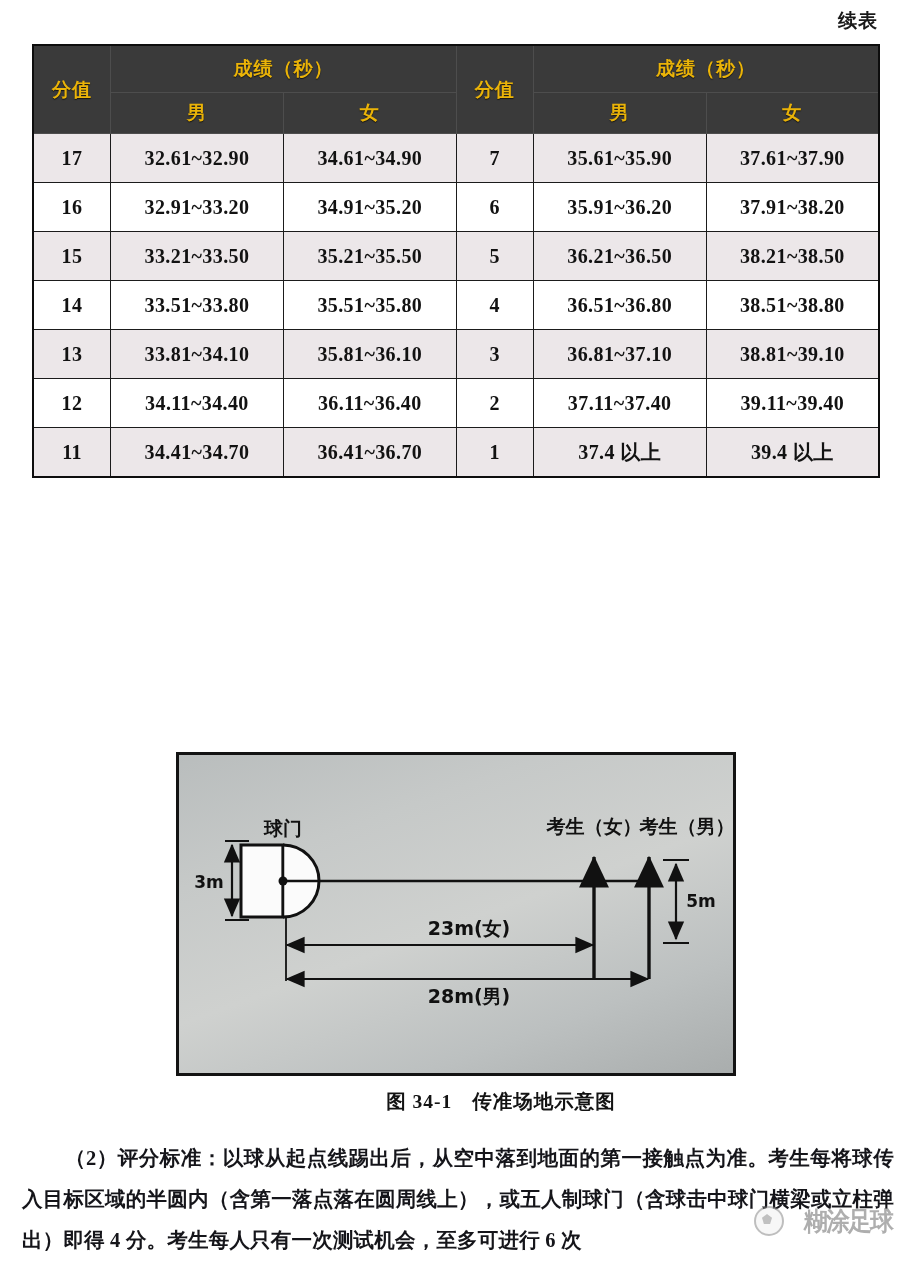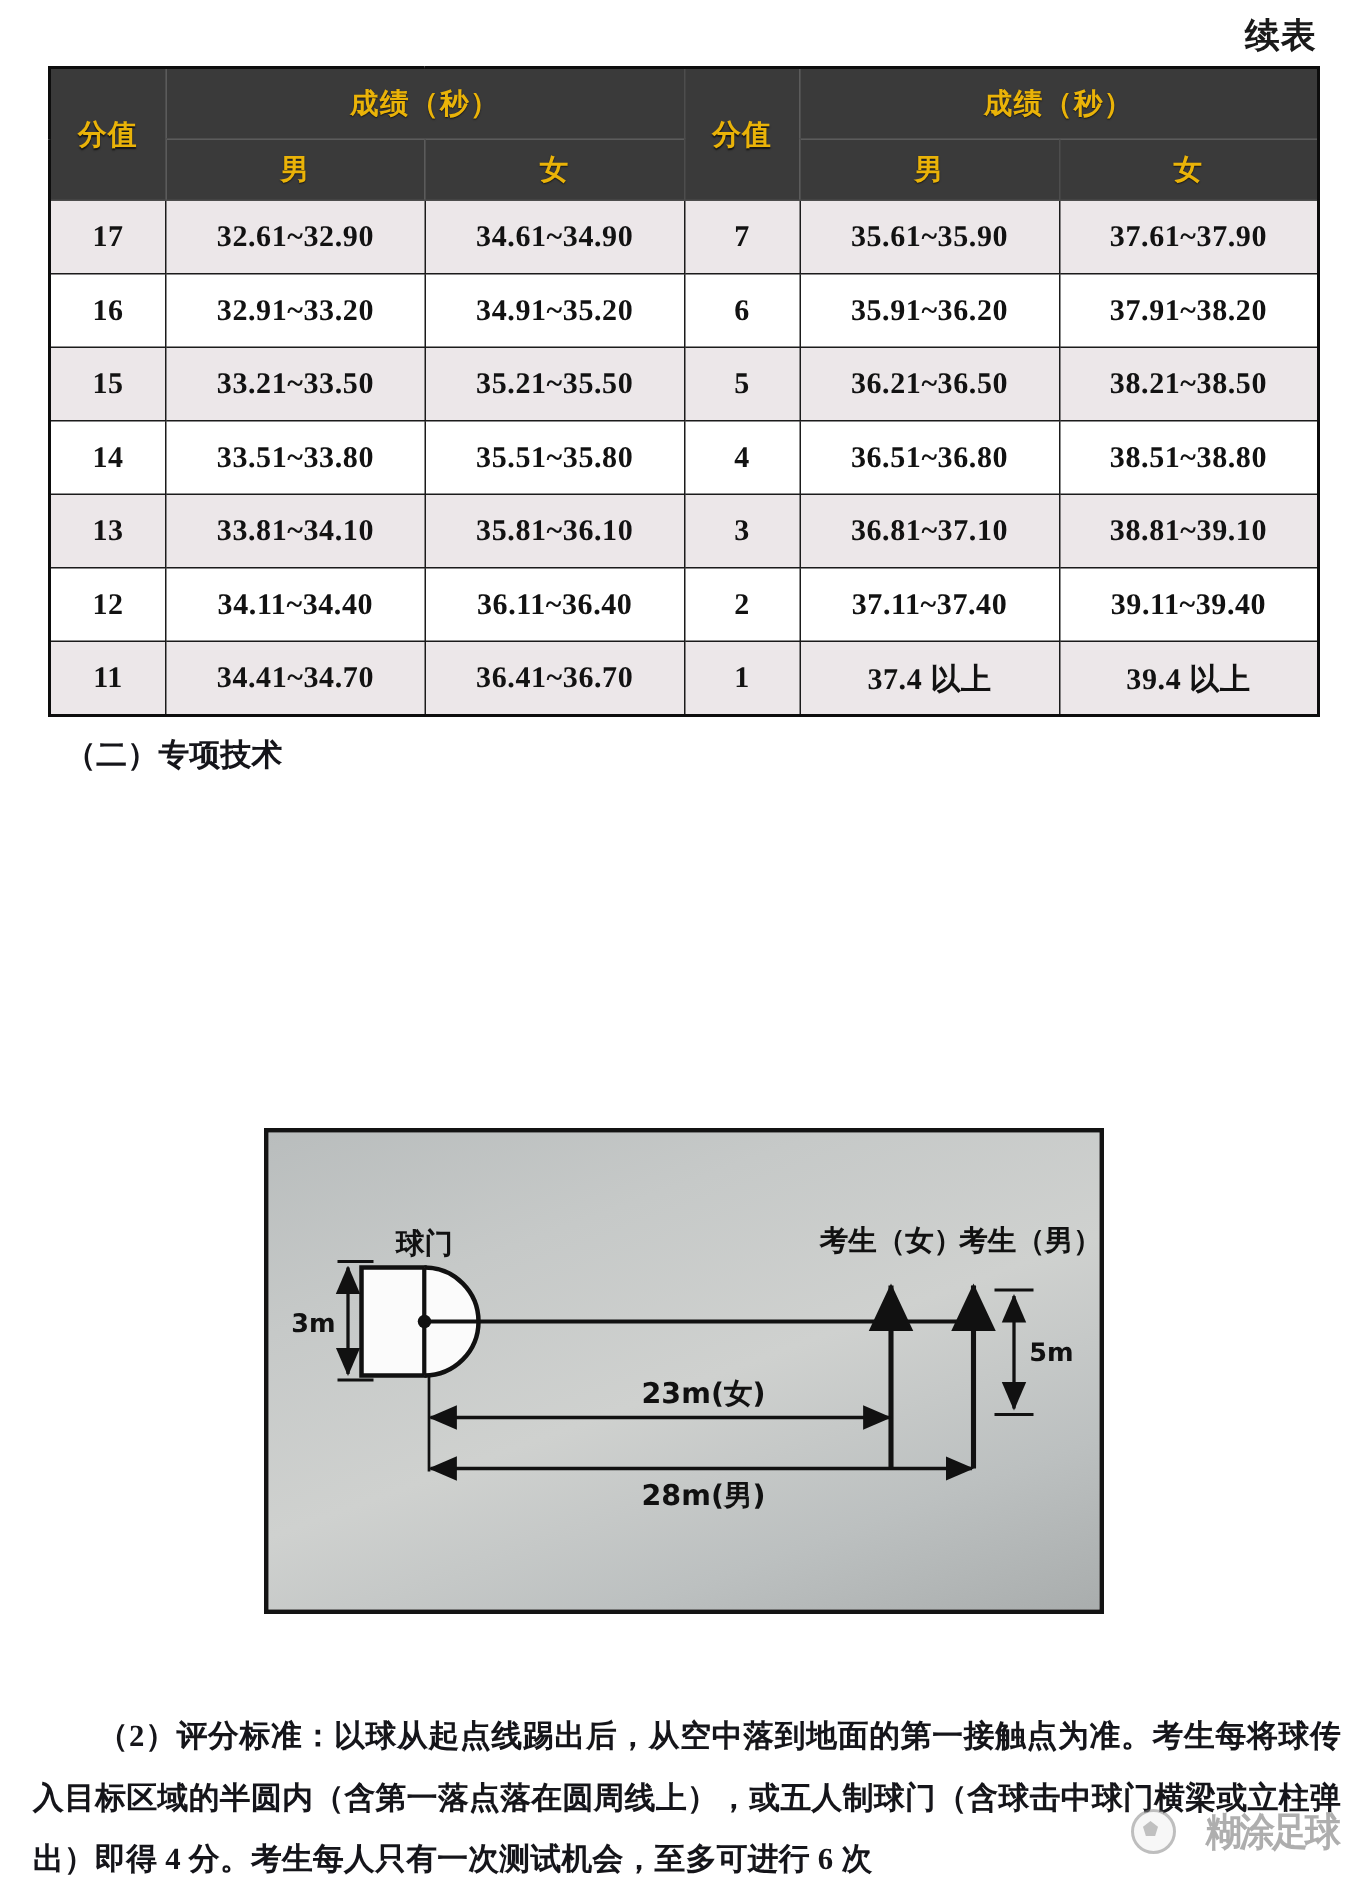--- a/index.html
+++ b/index.html
@@ -22,7 +22,7 @@
     position: absolute;
     top: 8px;
     right: 34px;
-    font-size: 23px;
+    font-size: 19px;
     font-weight: bold;
     letter-spacing: 1px;
     color: #1a1a1a;

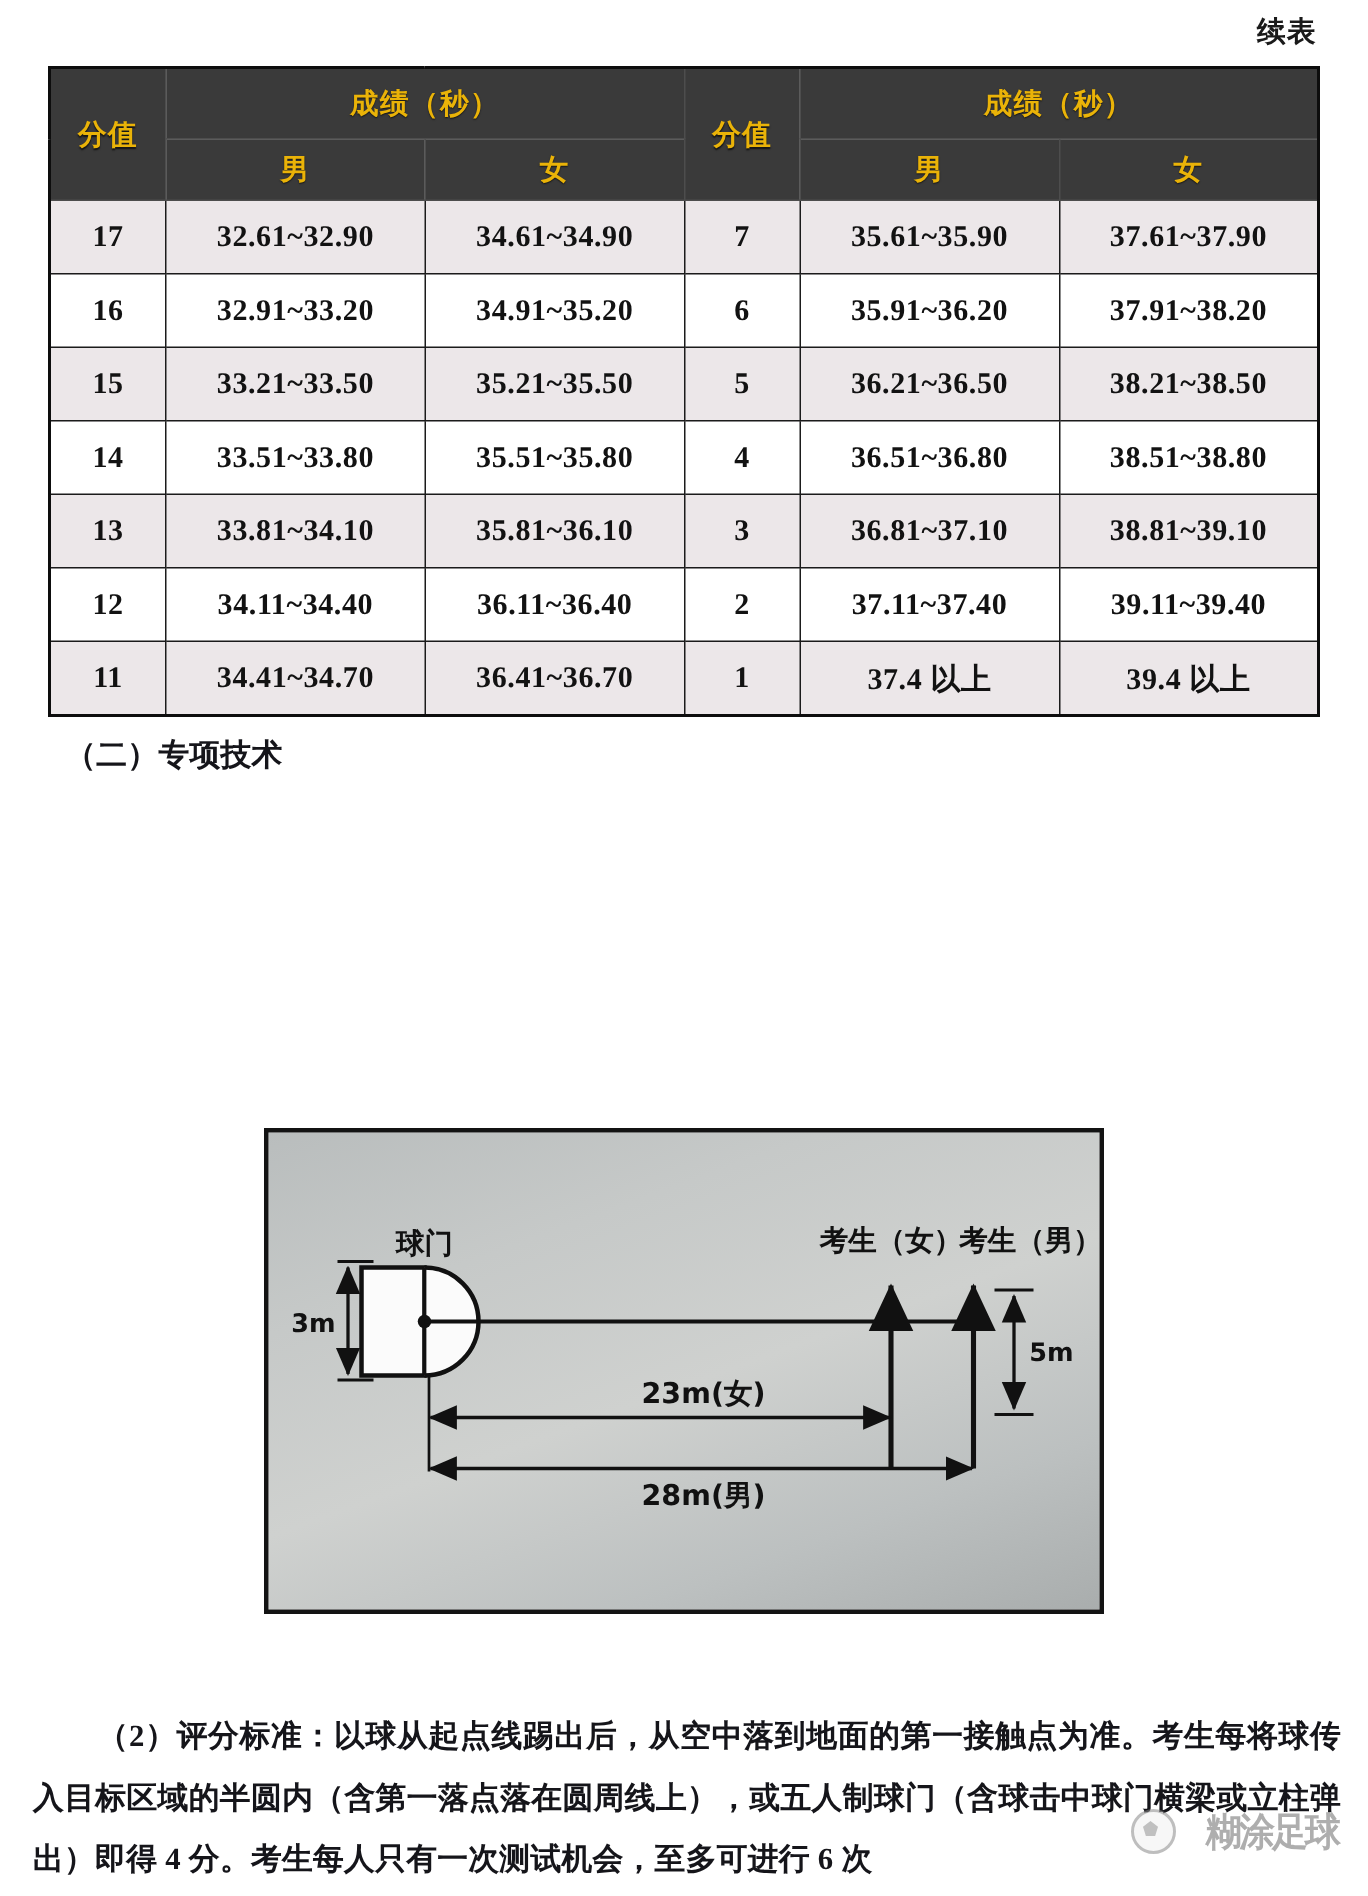--- a/index.html
+++ b/index.html
@@ -252,7 +252,6 @@
 </div>
 
 <div class="prose">
-  <p class="p-sub">（二）专项技术</p>
 </div>
 
 <div class="figure-block">

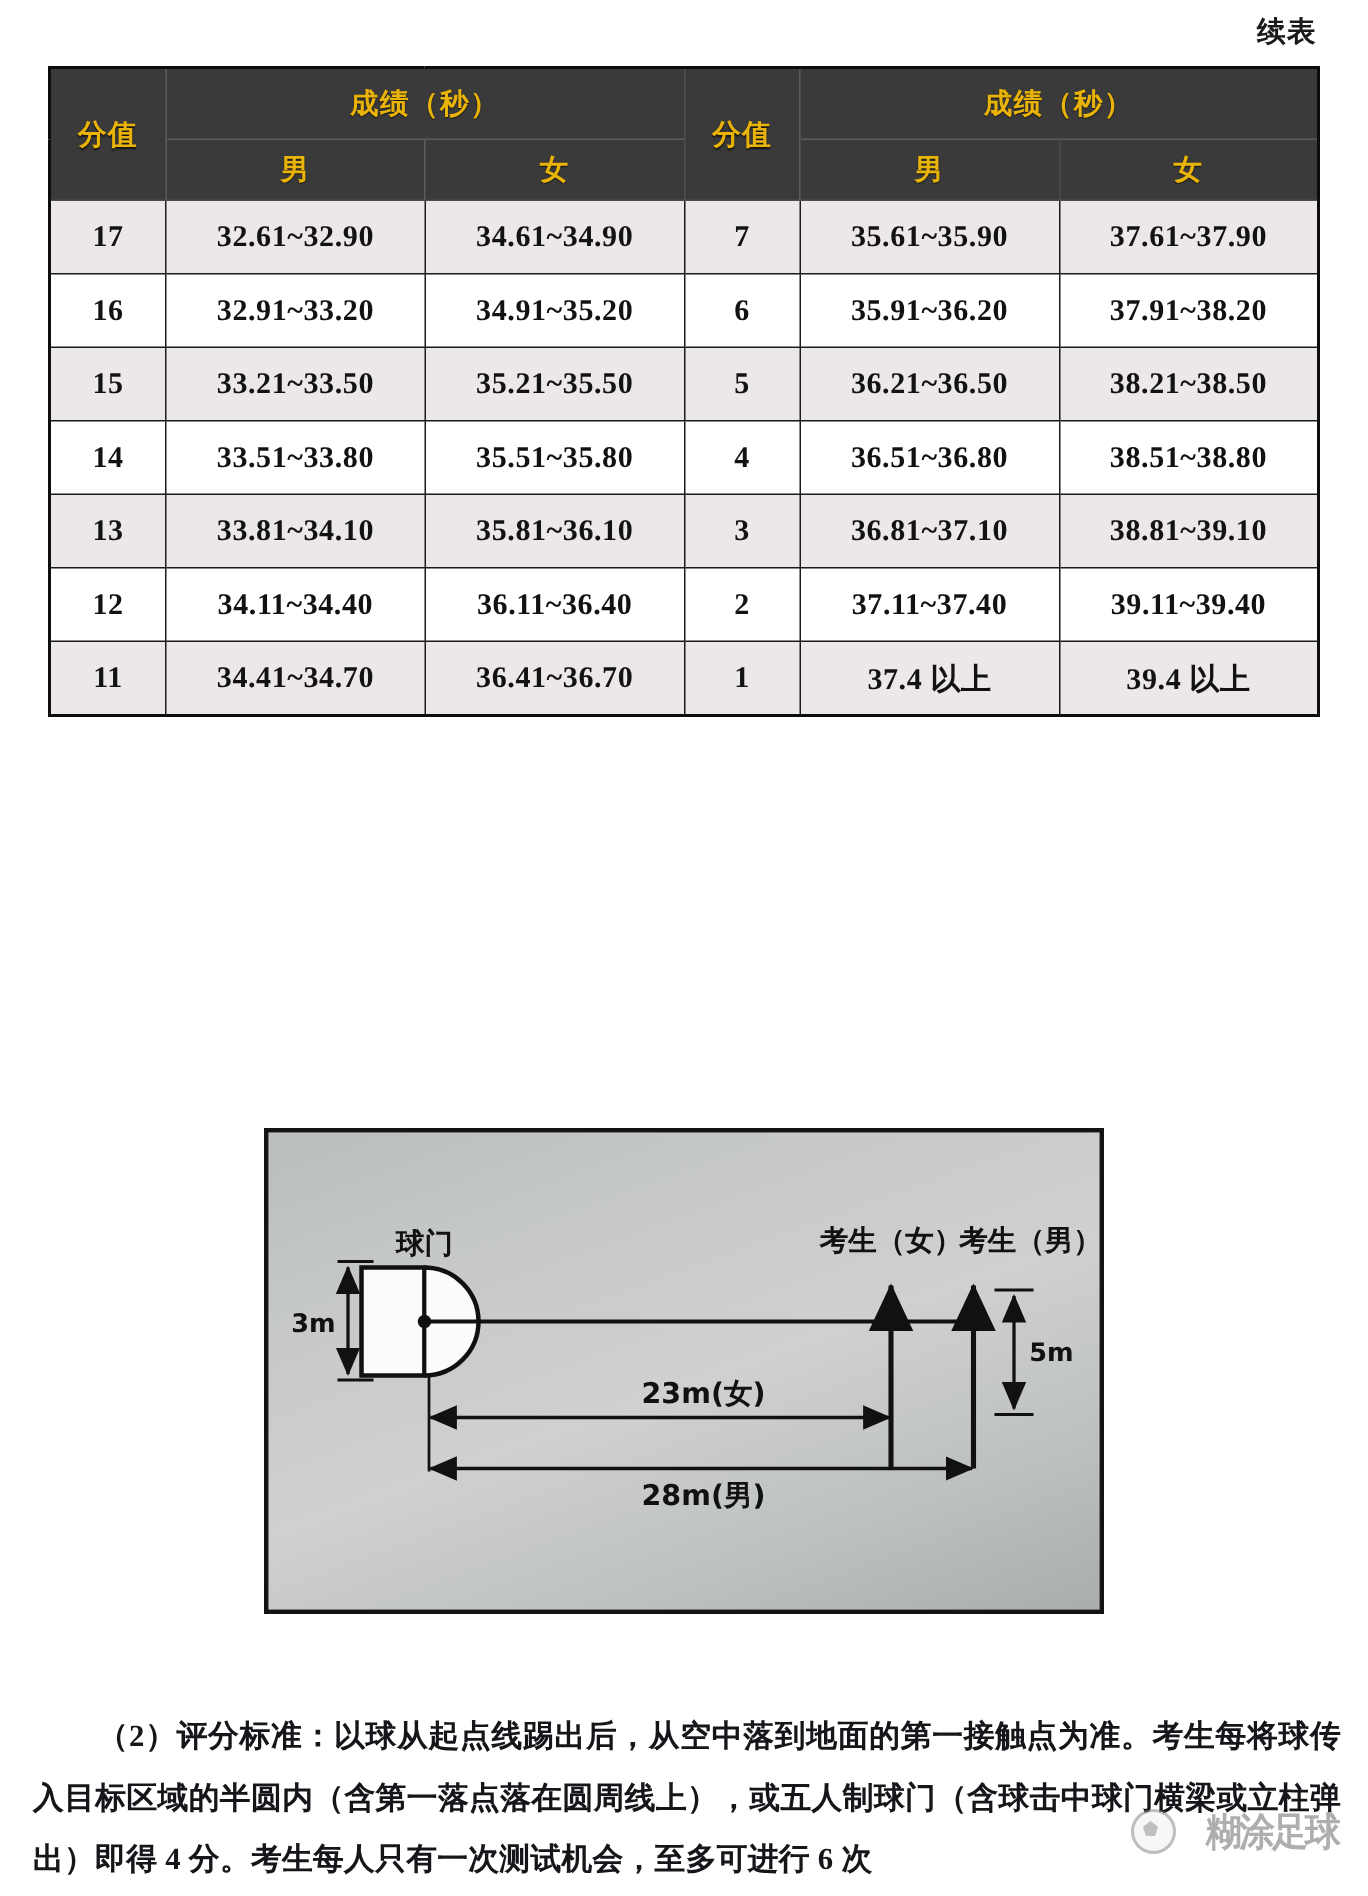--- a/index.html
+++ b/index.html
@@ -304,6 +304,9 @@
       <text x="290" y="248" font-family="DejaVu Sans, sans-serif" font-size="19" font-weight="bold" text-anchor="middle" fill="#111">28m(男)</text>
     </svg>
   </div>
+  <div class="fig-caption">
+    <span>图 34-1</span><span class="cap-gap"></span><span>传准场地示意图</span>
+  </div>
 </div>
 
 <div class="prose" style="top:1138px;">

